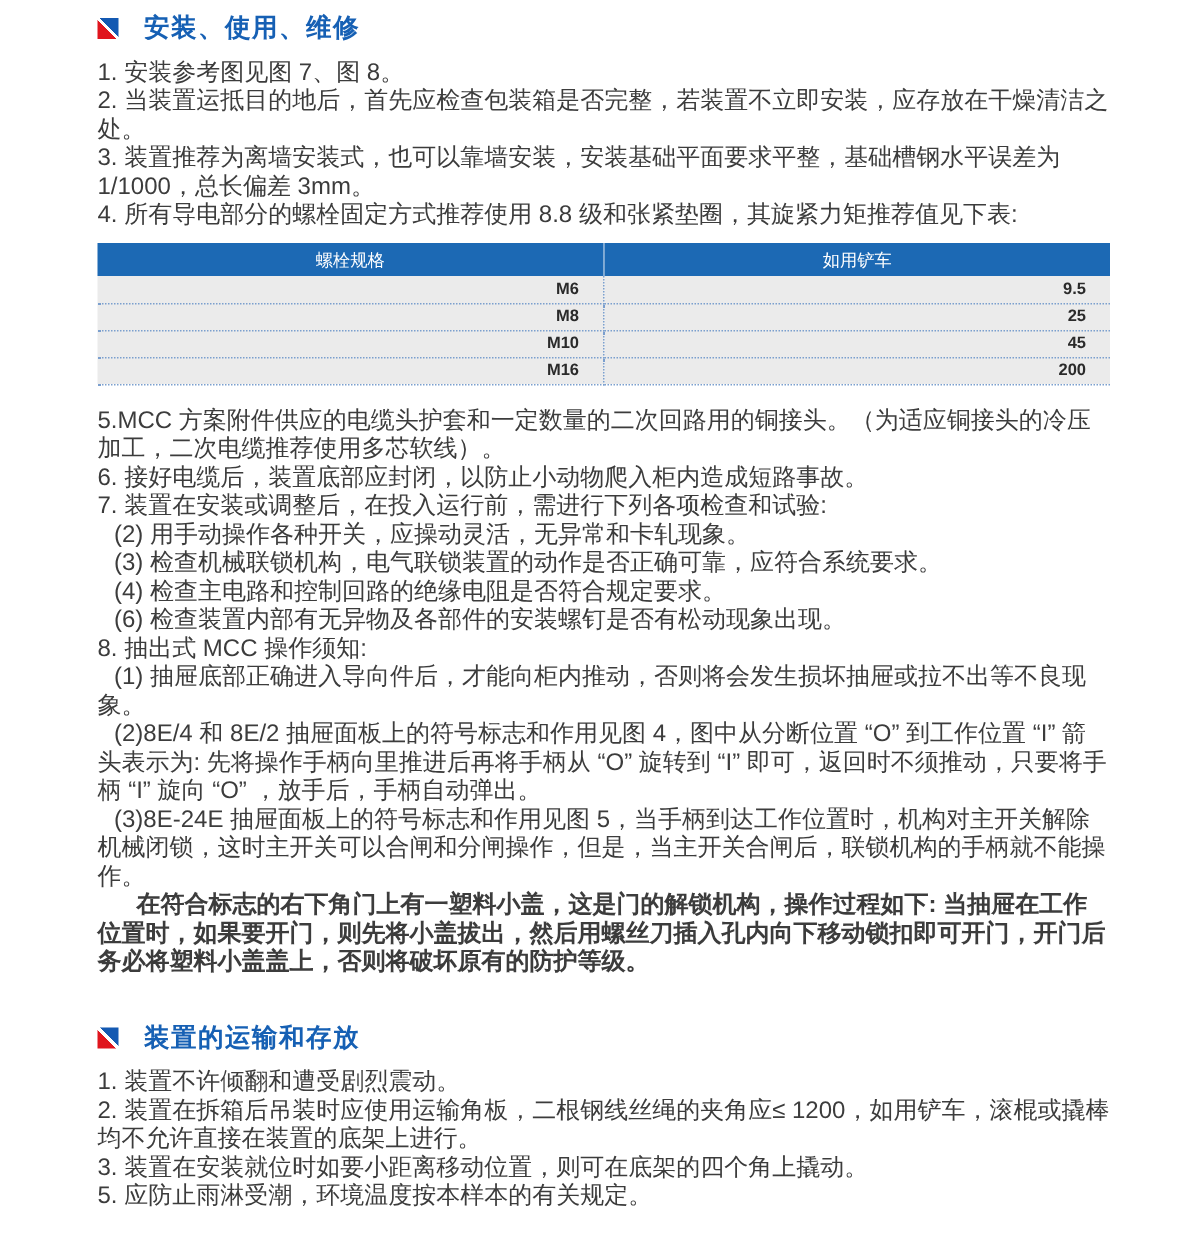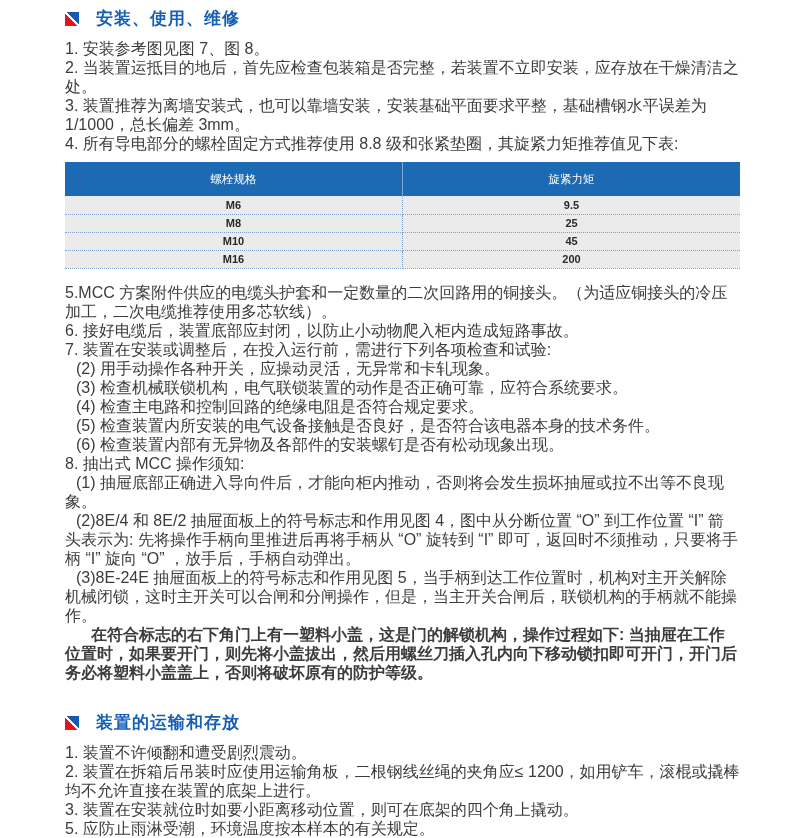--- a/index.html
+++ b/index.html
@@ -38,7 +38,7 @@
   .torque-table th {
     background: #1c69b4; color: #ffffff;
     font-size: 11.5px; font-weight: 400;
-    height: 34px; padding: 2px 0; text-align: center;
+    height: 22px; padding: 2px 0; text-align: center;
   }
   .torque-table th + th { border-left: 1px solid rgba(255,255,255,0.45); }
   .torque-table td {

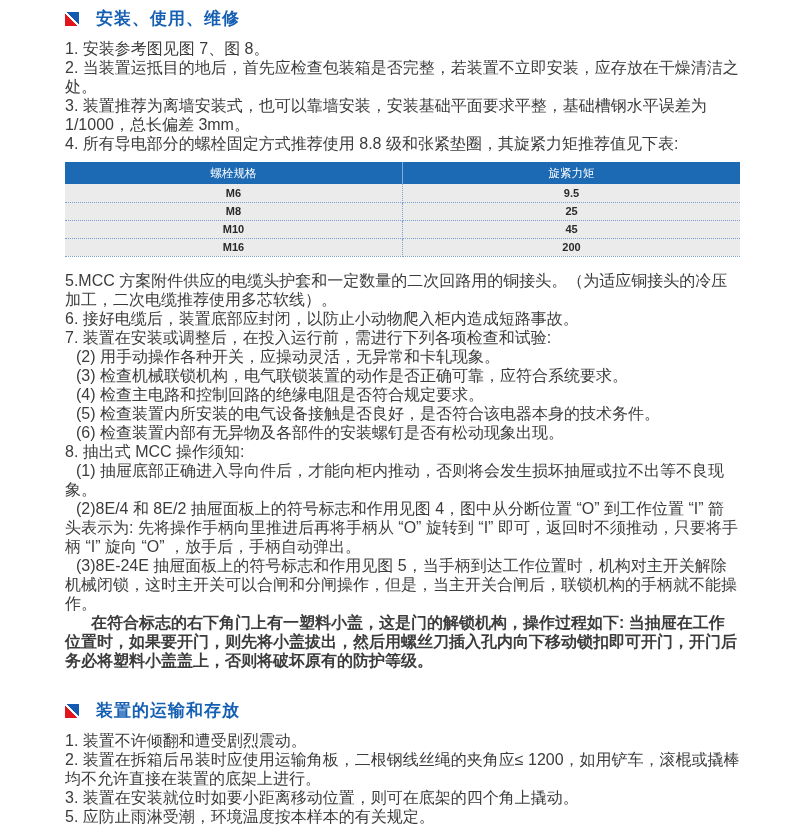--- a/index.html
+++ b/index.html
@@ -73,7 +73,7 @@
       <thead>
         <tr>
           <th>螺栓规格</th>
-          <th>旋紧力矩</th>
+          <th>如用铲车</th>
         </tr>
       </thead>
       <tbody>

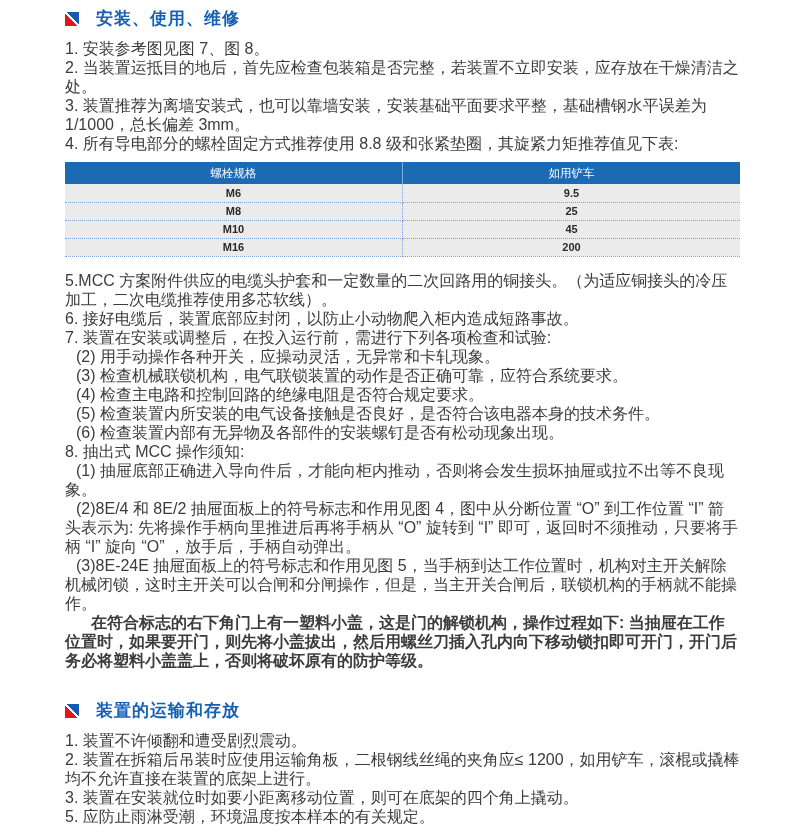--- a/index.html
+++ b/index.html
@@ -44,7 +44,7 @@
   .torque-table td {
     background: #ebebeb; color: #2a2a2a;
     font-size: 11px; font-weight: 700;
-    height: 18px; padding: 1px 0; text-align: center;
+    height: 18px; padding: 1px 16px; text-align: right;
     border-bottom: 1px dotted #7b9fce;
   }
   .torque-table td:first-child { border-right: 1px dotted #7b9fce; width: 49%; }

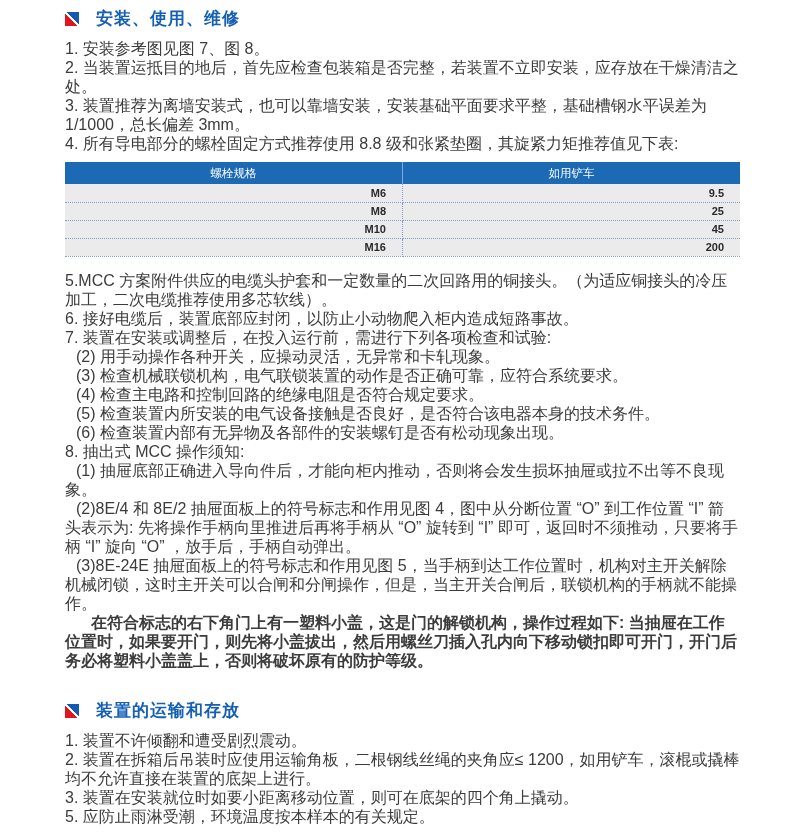--- a/index.html
+++ b/index.html
@@ -102,7 +102,6 @@
     <p class="li lvl1">(2) 用手动操作各种开关，应操动灵活，无异常和卡轧现象。</p>
     <p class="li lvl1">(3) 检查机械联锁机构，电气联锁装置的动作是否正确可靠，应符合系统要求。</p>
     <p class="li lvl1">(4) 检查主电路和控制回路的绝缘电阻是否符合规定要求。</p>
-    <p class="li lvl1">(5) 检查装置内所安装的电气设备接触是否良好，是否符合该电器本身的技术务件。</p>
     <p class="li lvl1">(6) 检查装置内部有无异物及各部件的安装螺钉是否有松动现象出现。</p>
     <p class="li">8. 抽出式 MCC 操作须知:</p>
     <p class="li lvl1">(1) 抽屉底部正确进入导向件后，才能向柜内推动，否则将会发生损坏抽屉或拉不出等不良现象。</p>

